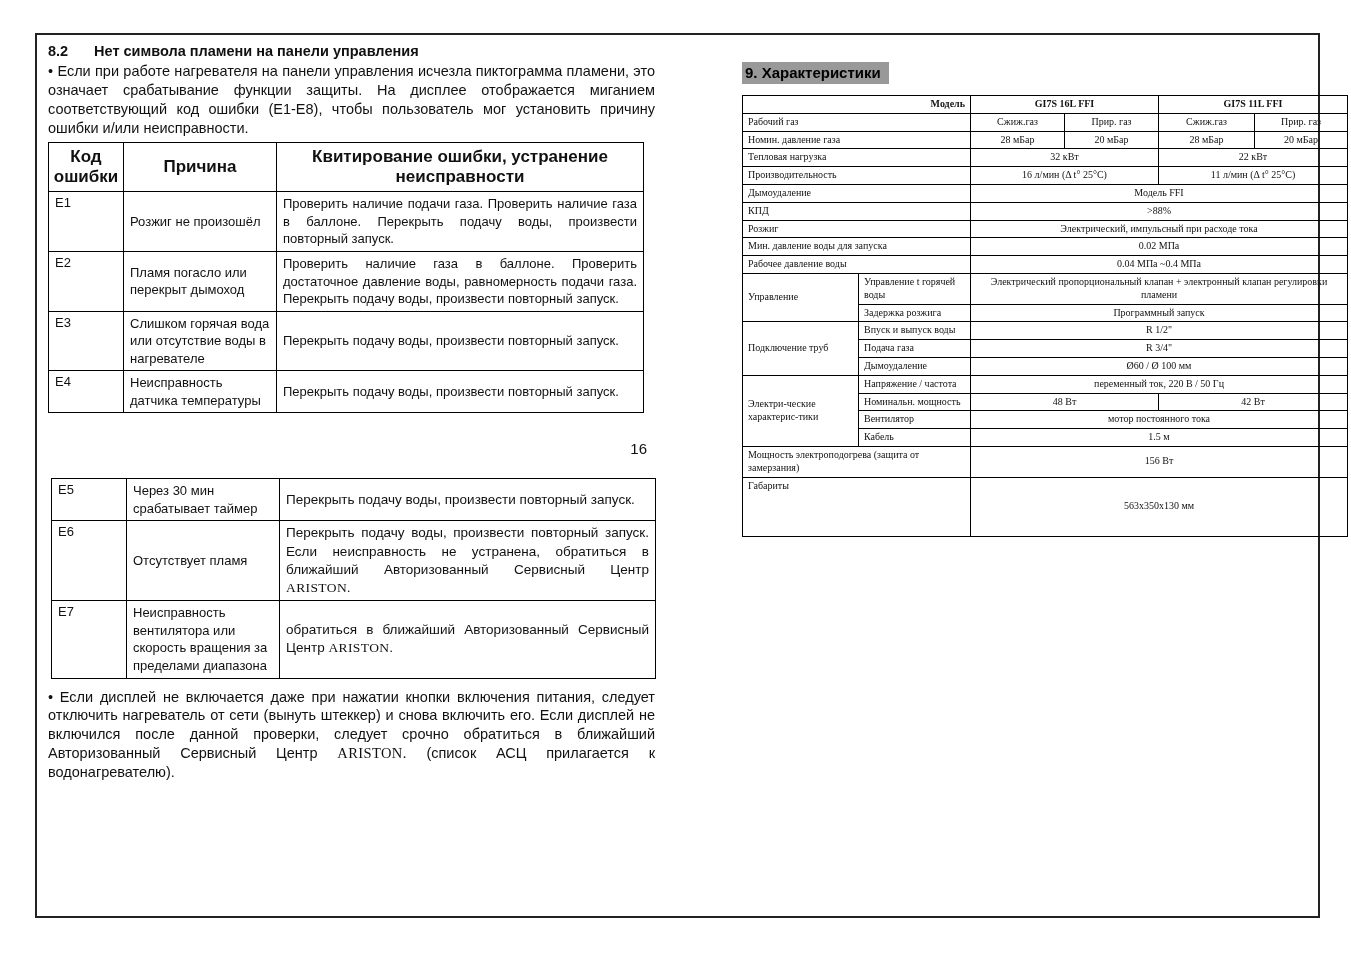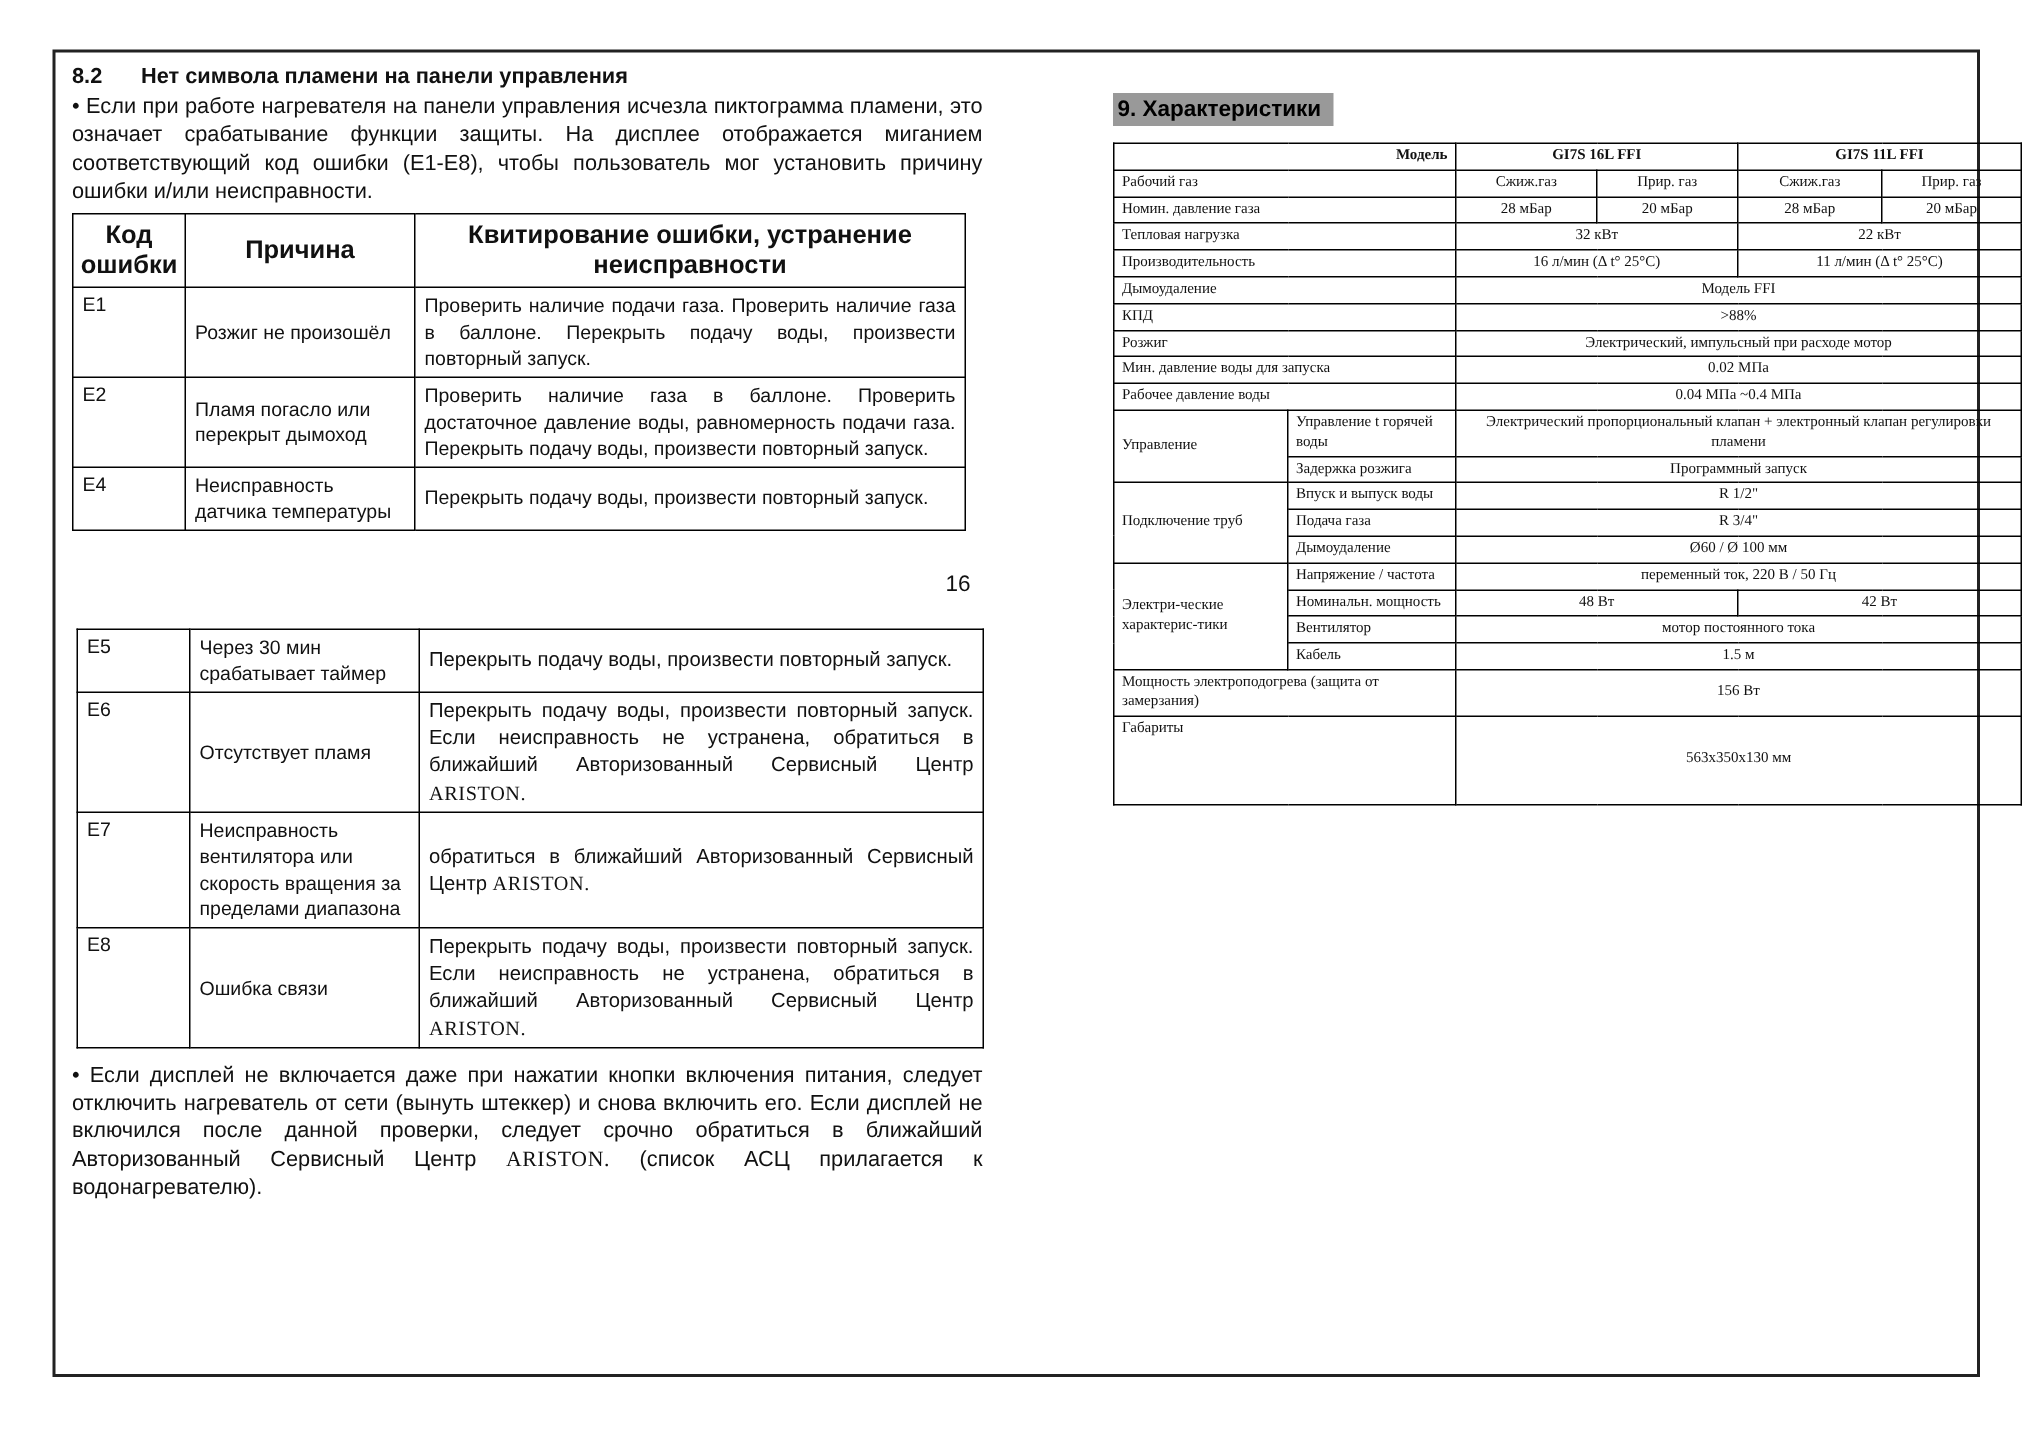--- a/index.html
+++ b/index.html
@@ -157,7 +157,7 @@
         </tr>
         <tr>
           <td colspan="2" class="lbl">Розжиг</td>
-          <td colspan="4" class="val">Электрический, импульсный при расходе мотор</td>
+          <td colspan="4" class="val">Электрический, импульсный при расходе тока</td>
         </tr>
         <tr>
           <td colspan="2" class="lbl jst">Мин. давление воды для запуска</td>

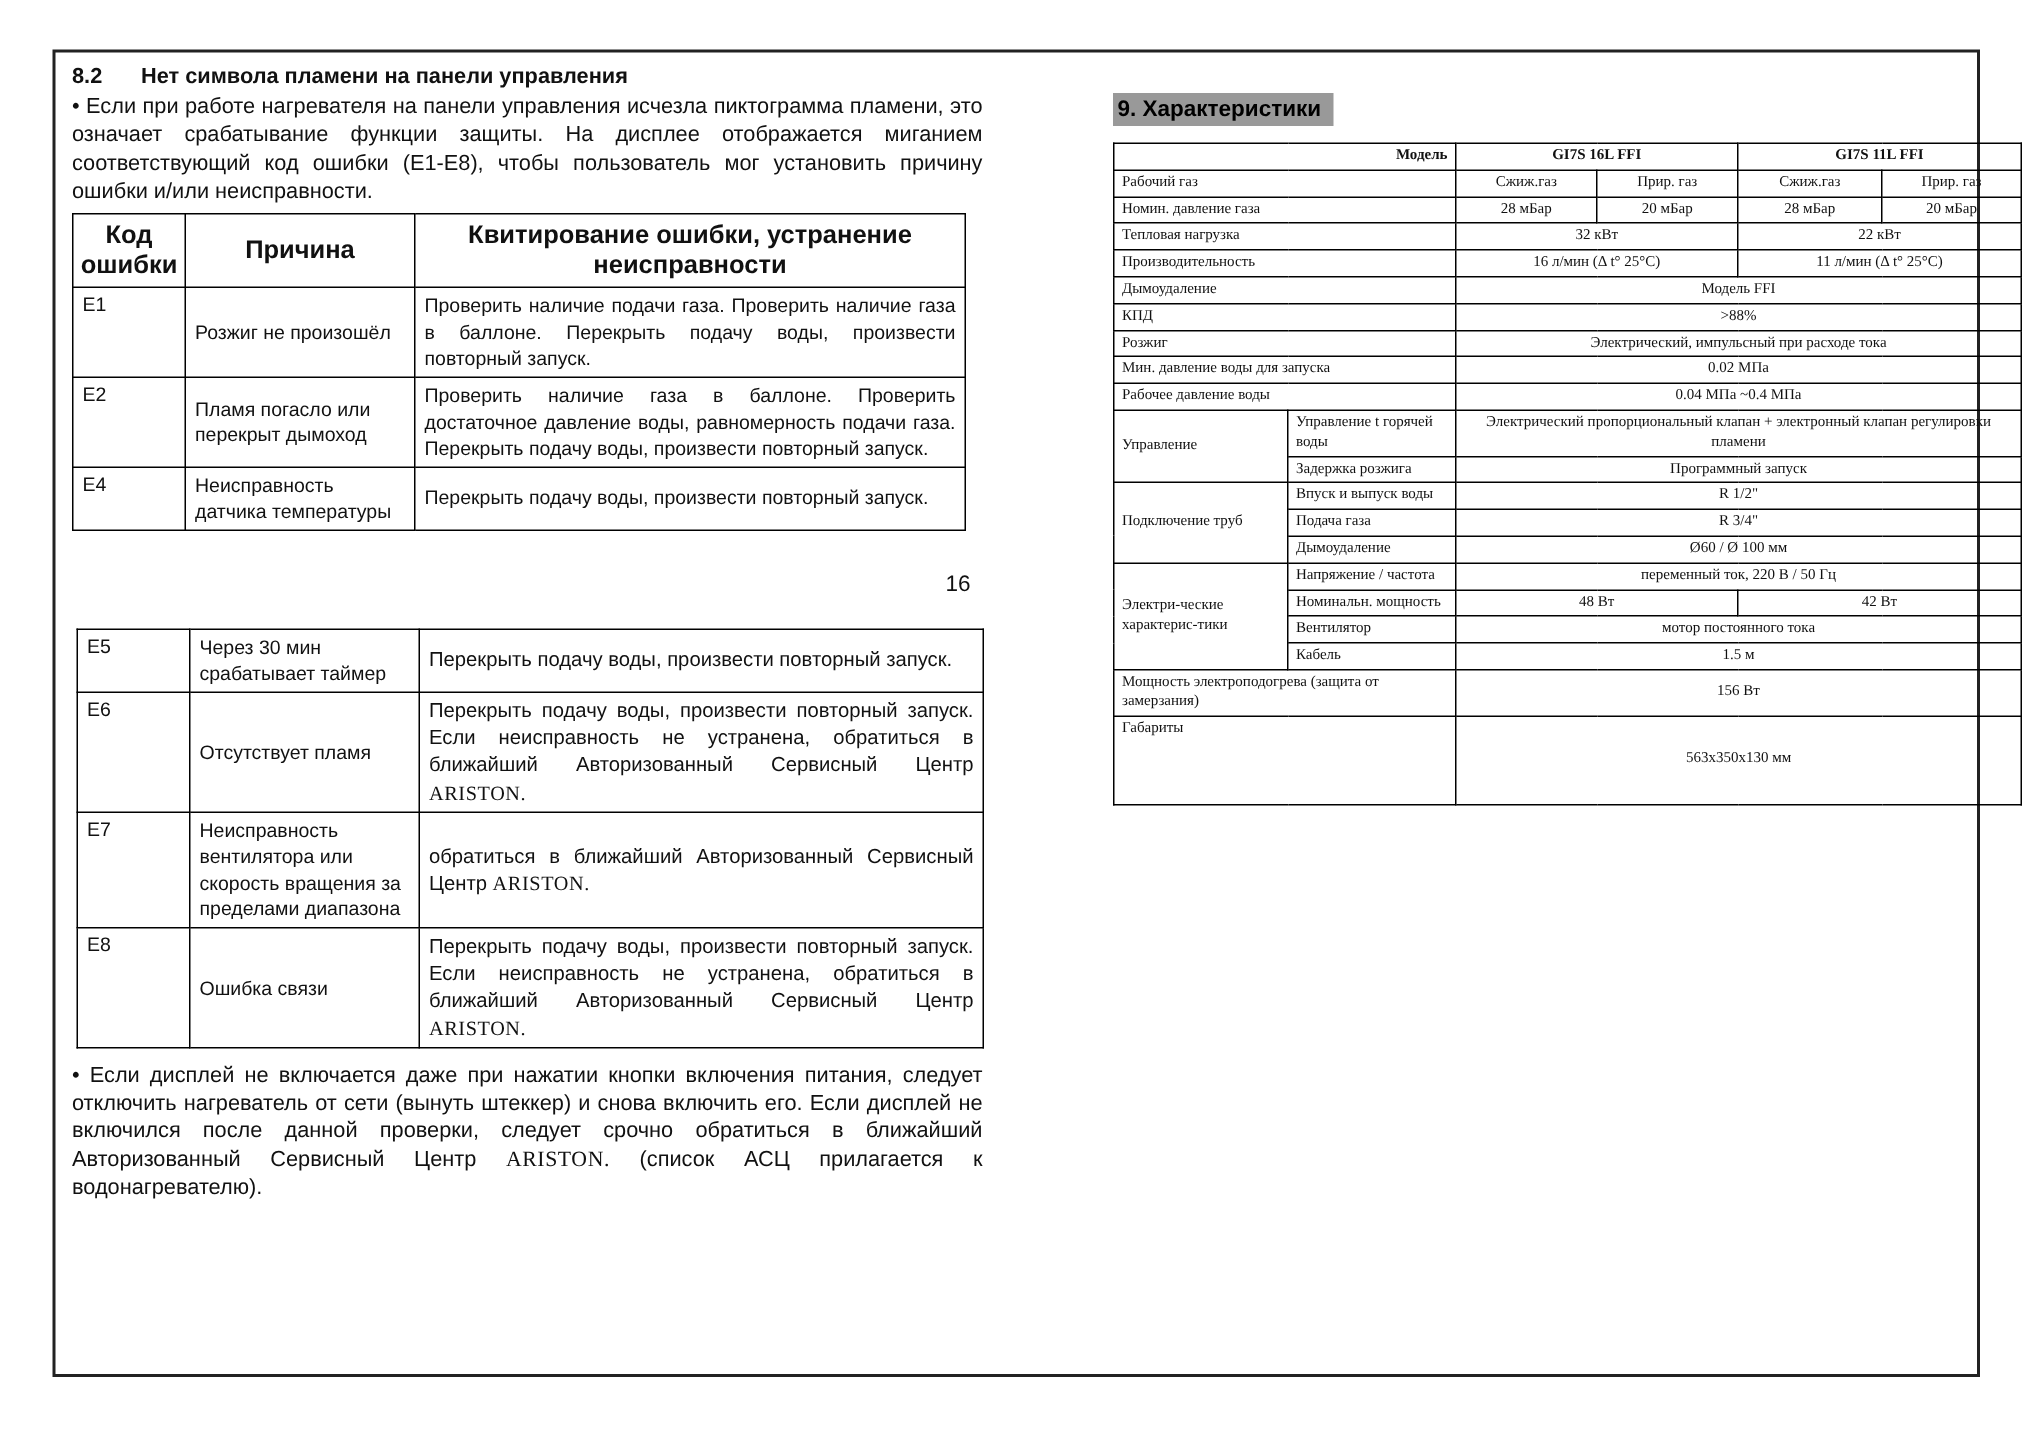--- a/index.html
+++ b/index.html
@@ -68,6 +68,11 @@
           <td class="fix-cell jst">Проверить наличие газа в баллоне. Проверить достаточное давление воды, равномерность подачи газа. Перекрыть подачу воды, произвести повторный запуск.</td>
         </tr>
         <tr>
+          <td class="code-cell">E3</td>
+          <td class="cause-cell">Слишком горячая вода или отсутствие воды в нагревателе</td>
+          <td class="fix-cell">Перекрыть подачу воды, произвести повторный запуск.</td>
+        </tr>
+        <tr>
           <td class="code-cell">E4</td>
           <td class="cause-cell">Неисправность датчика температуры</td>
           <td class="fix-cell">Перекрыть подачу воды, произвести повторный запуск.</td>

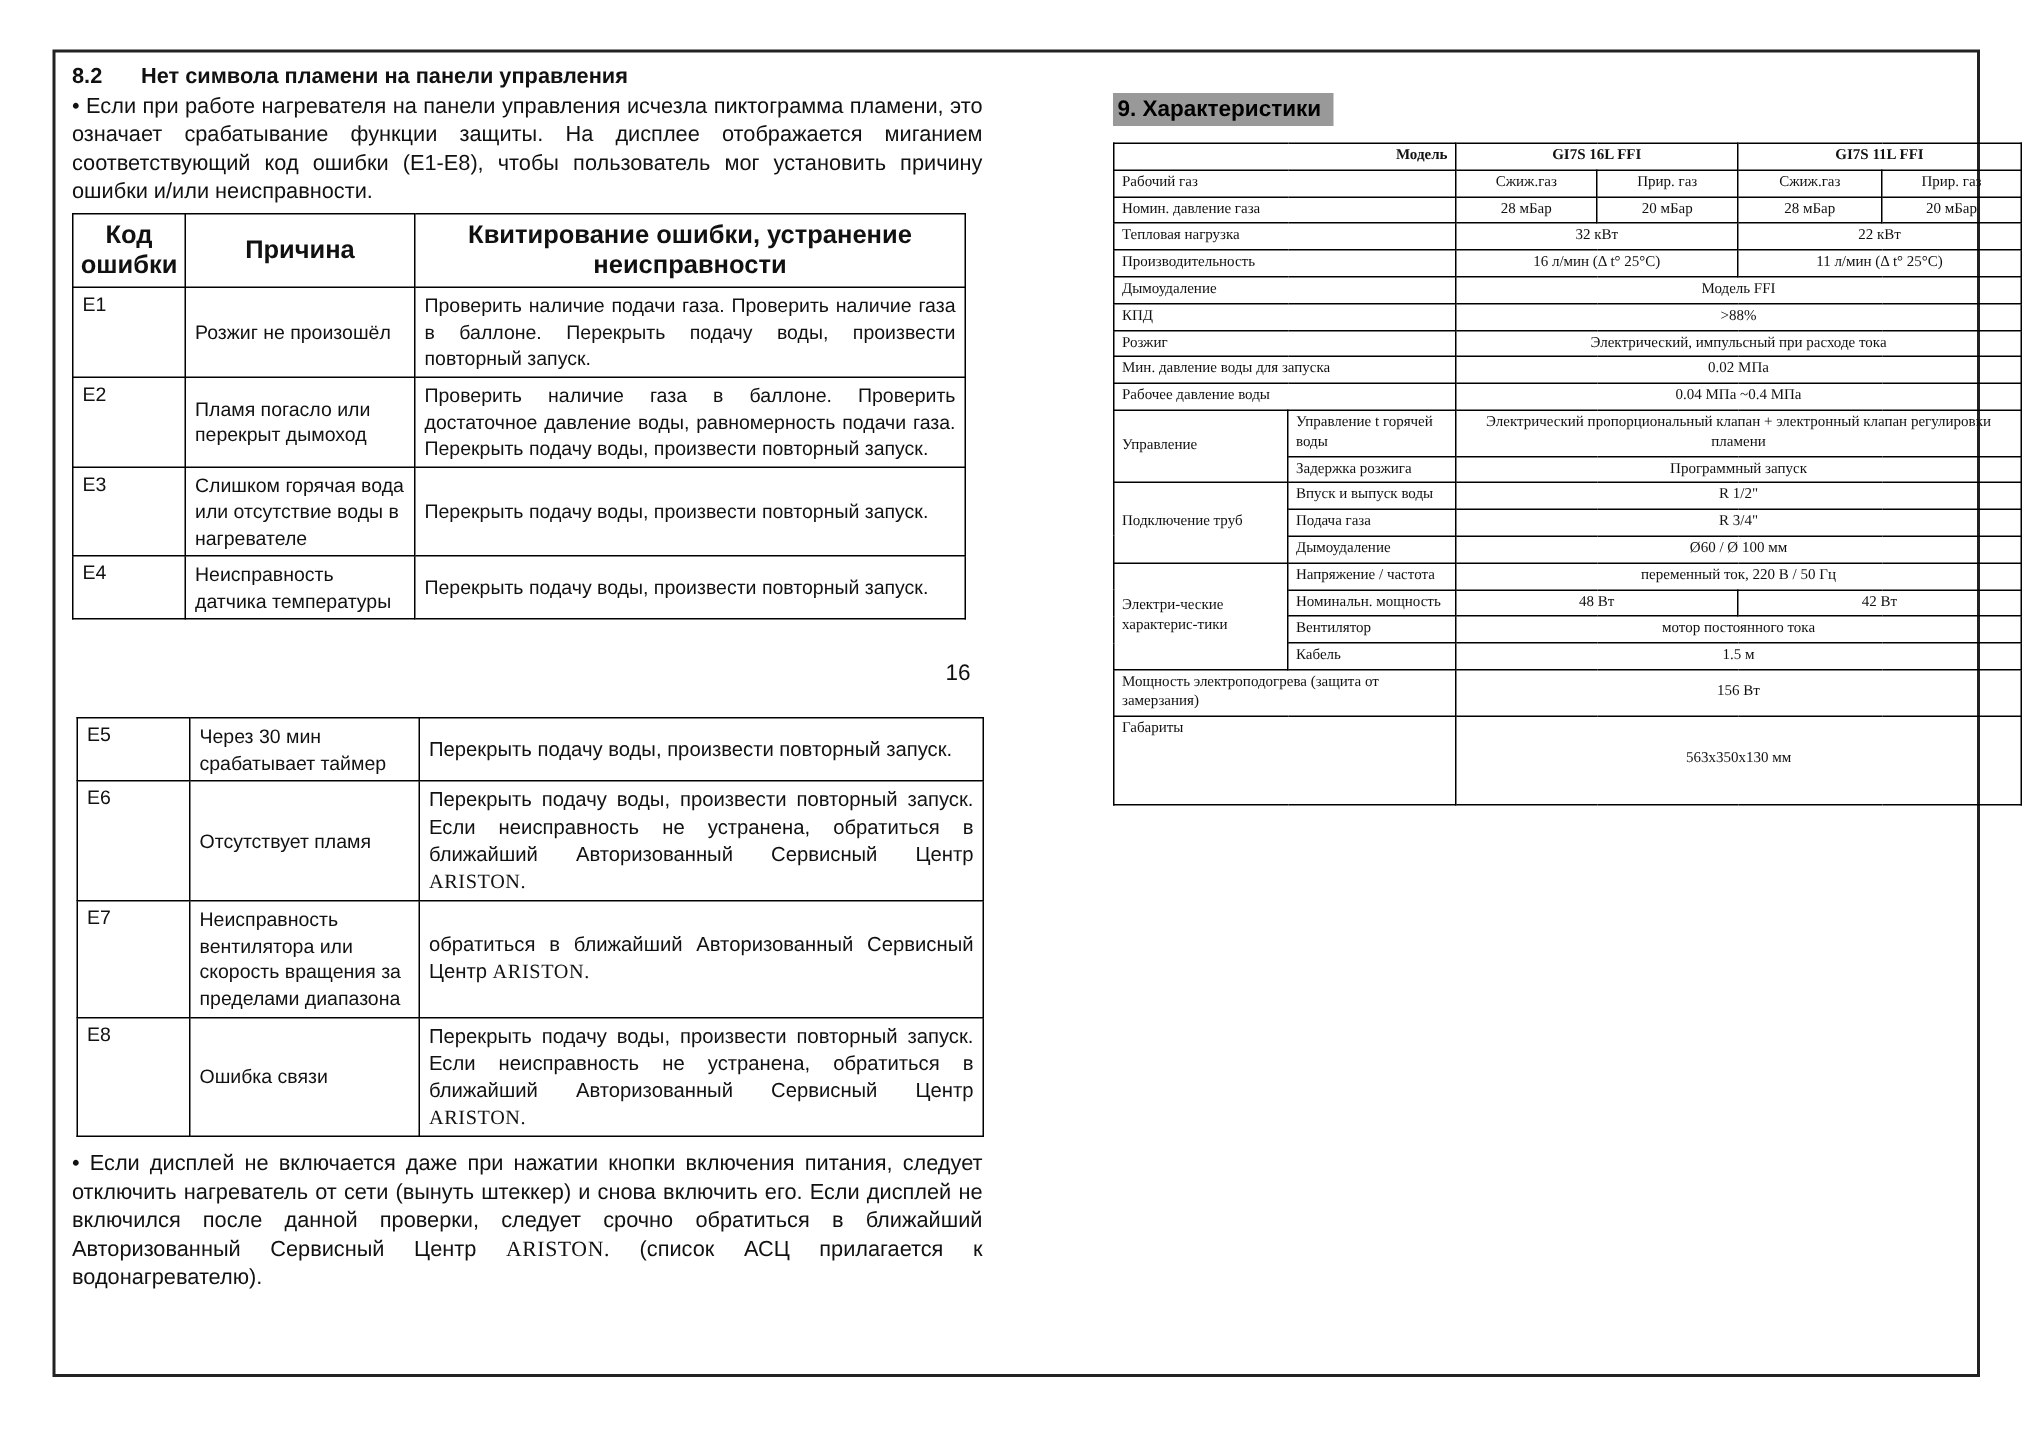--- a/index.html
+++ b/index.html
@@ -99,11 +99,6 @@
           <td class="cause-cell">Неисправность вентилятора или скорость вращения за пределами диапазона</td>
           <td class="fix-cell jst"><span>обратиться в ближайший Авторизованный Сервисный Центр </span><span class="brand">ARISTON.</span></td>
         </tr>
-        <tr>
-          <td class="code-cell">E8</td>
-          <td class="cause-cell">Ошибка связи</td>
-          <td class="fix-cell jst"><span>Перекрыть подачу воды, произвести повторный запуск. Если неисправность не устранена, обратиться в ближайший Авторизованный Сервисный Центр </span><span class="brand">ARISTON.</span></td>
-        </tr>
       </tbody>
     </table>
 

